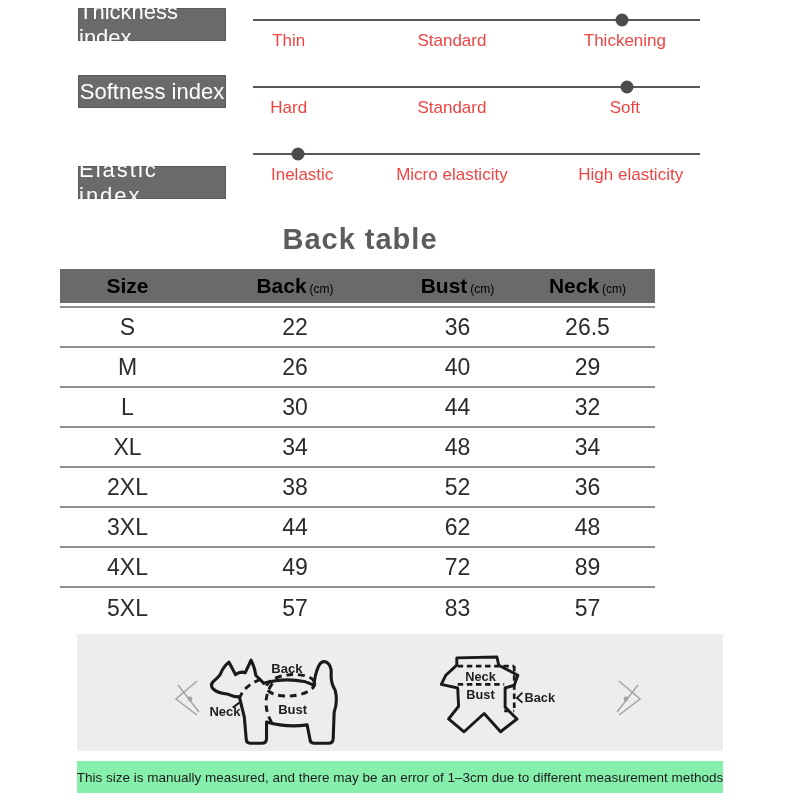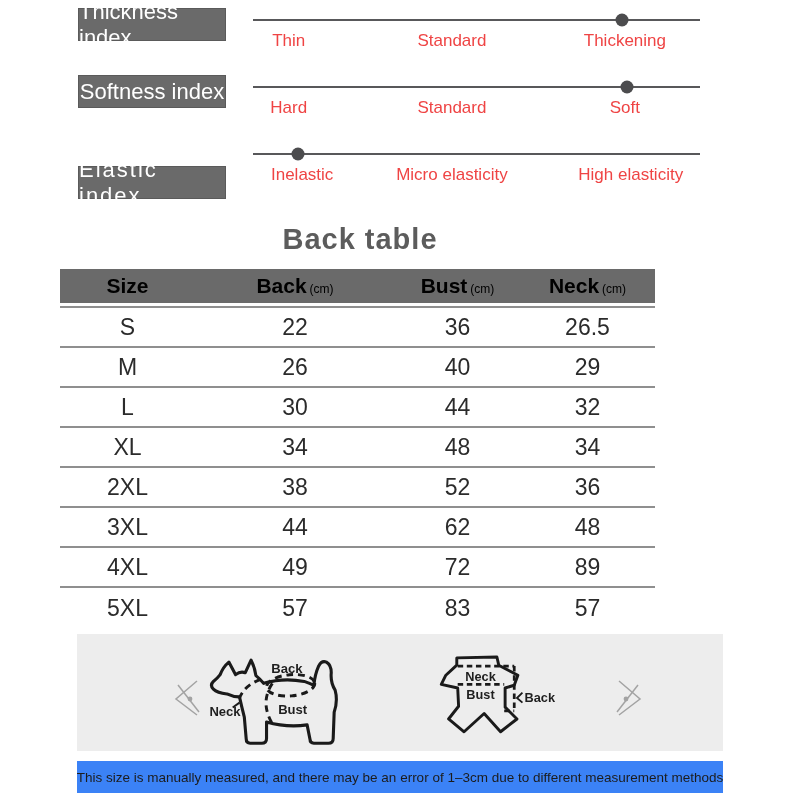--- a/index.html
+++ b/index.html
@@ -49,7 +49,7 @@
 
   
   #note-bar { position:absolute; top:761px; left:77px; width:646px; height:32px;
-              background:#3b82f6; display:flex; align-items:center; justify-content:center; }
+              background:#86efac; display:flex; align-items:center; justify-content:center; }
   #note-bar span { font-size:13.5px; color:#1c1c1c; white-space:nowrap; }
 </style>
 </head>

